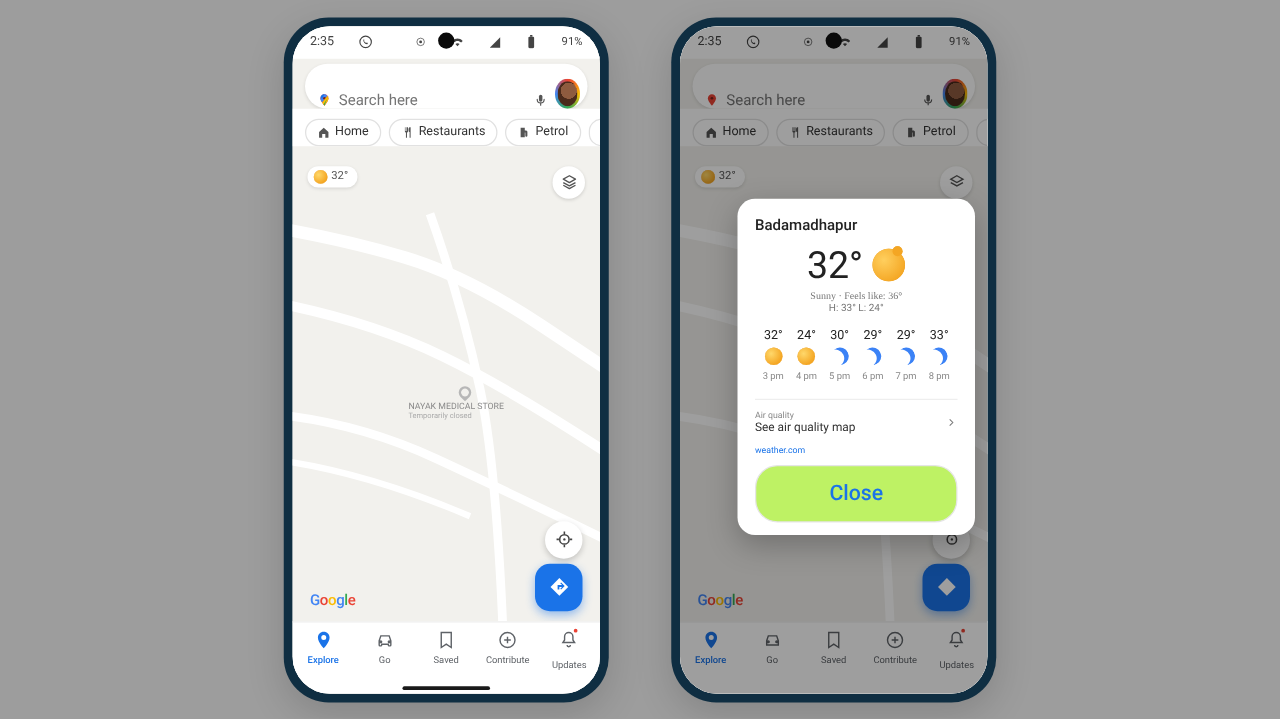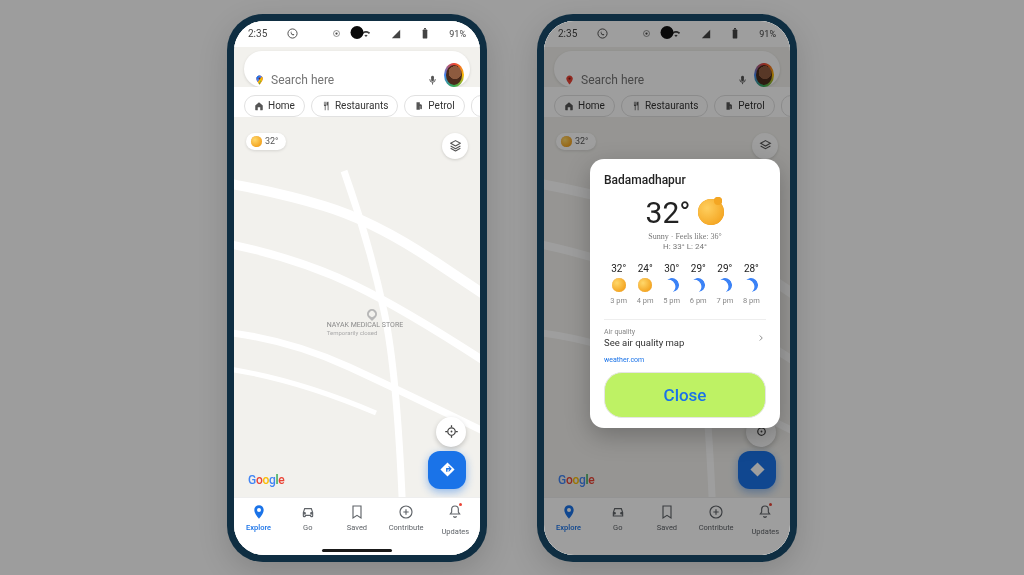--- a/index.html
+++ b/index.html
@@ -522,7 +522,7 @@
           <span class="hl">7 pm</span>
         </div>
         <div class="hcol">
-          <span class="ht">28°</span>
+          <span class="ht">33°</span>
           <span class="hic moon"></span>
           <span class="hl">8 pm</span>
         </div>

